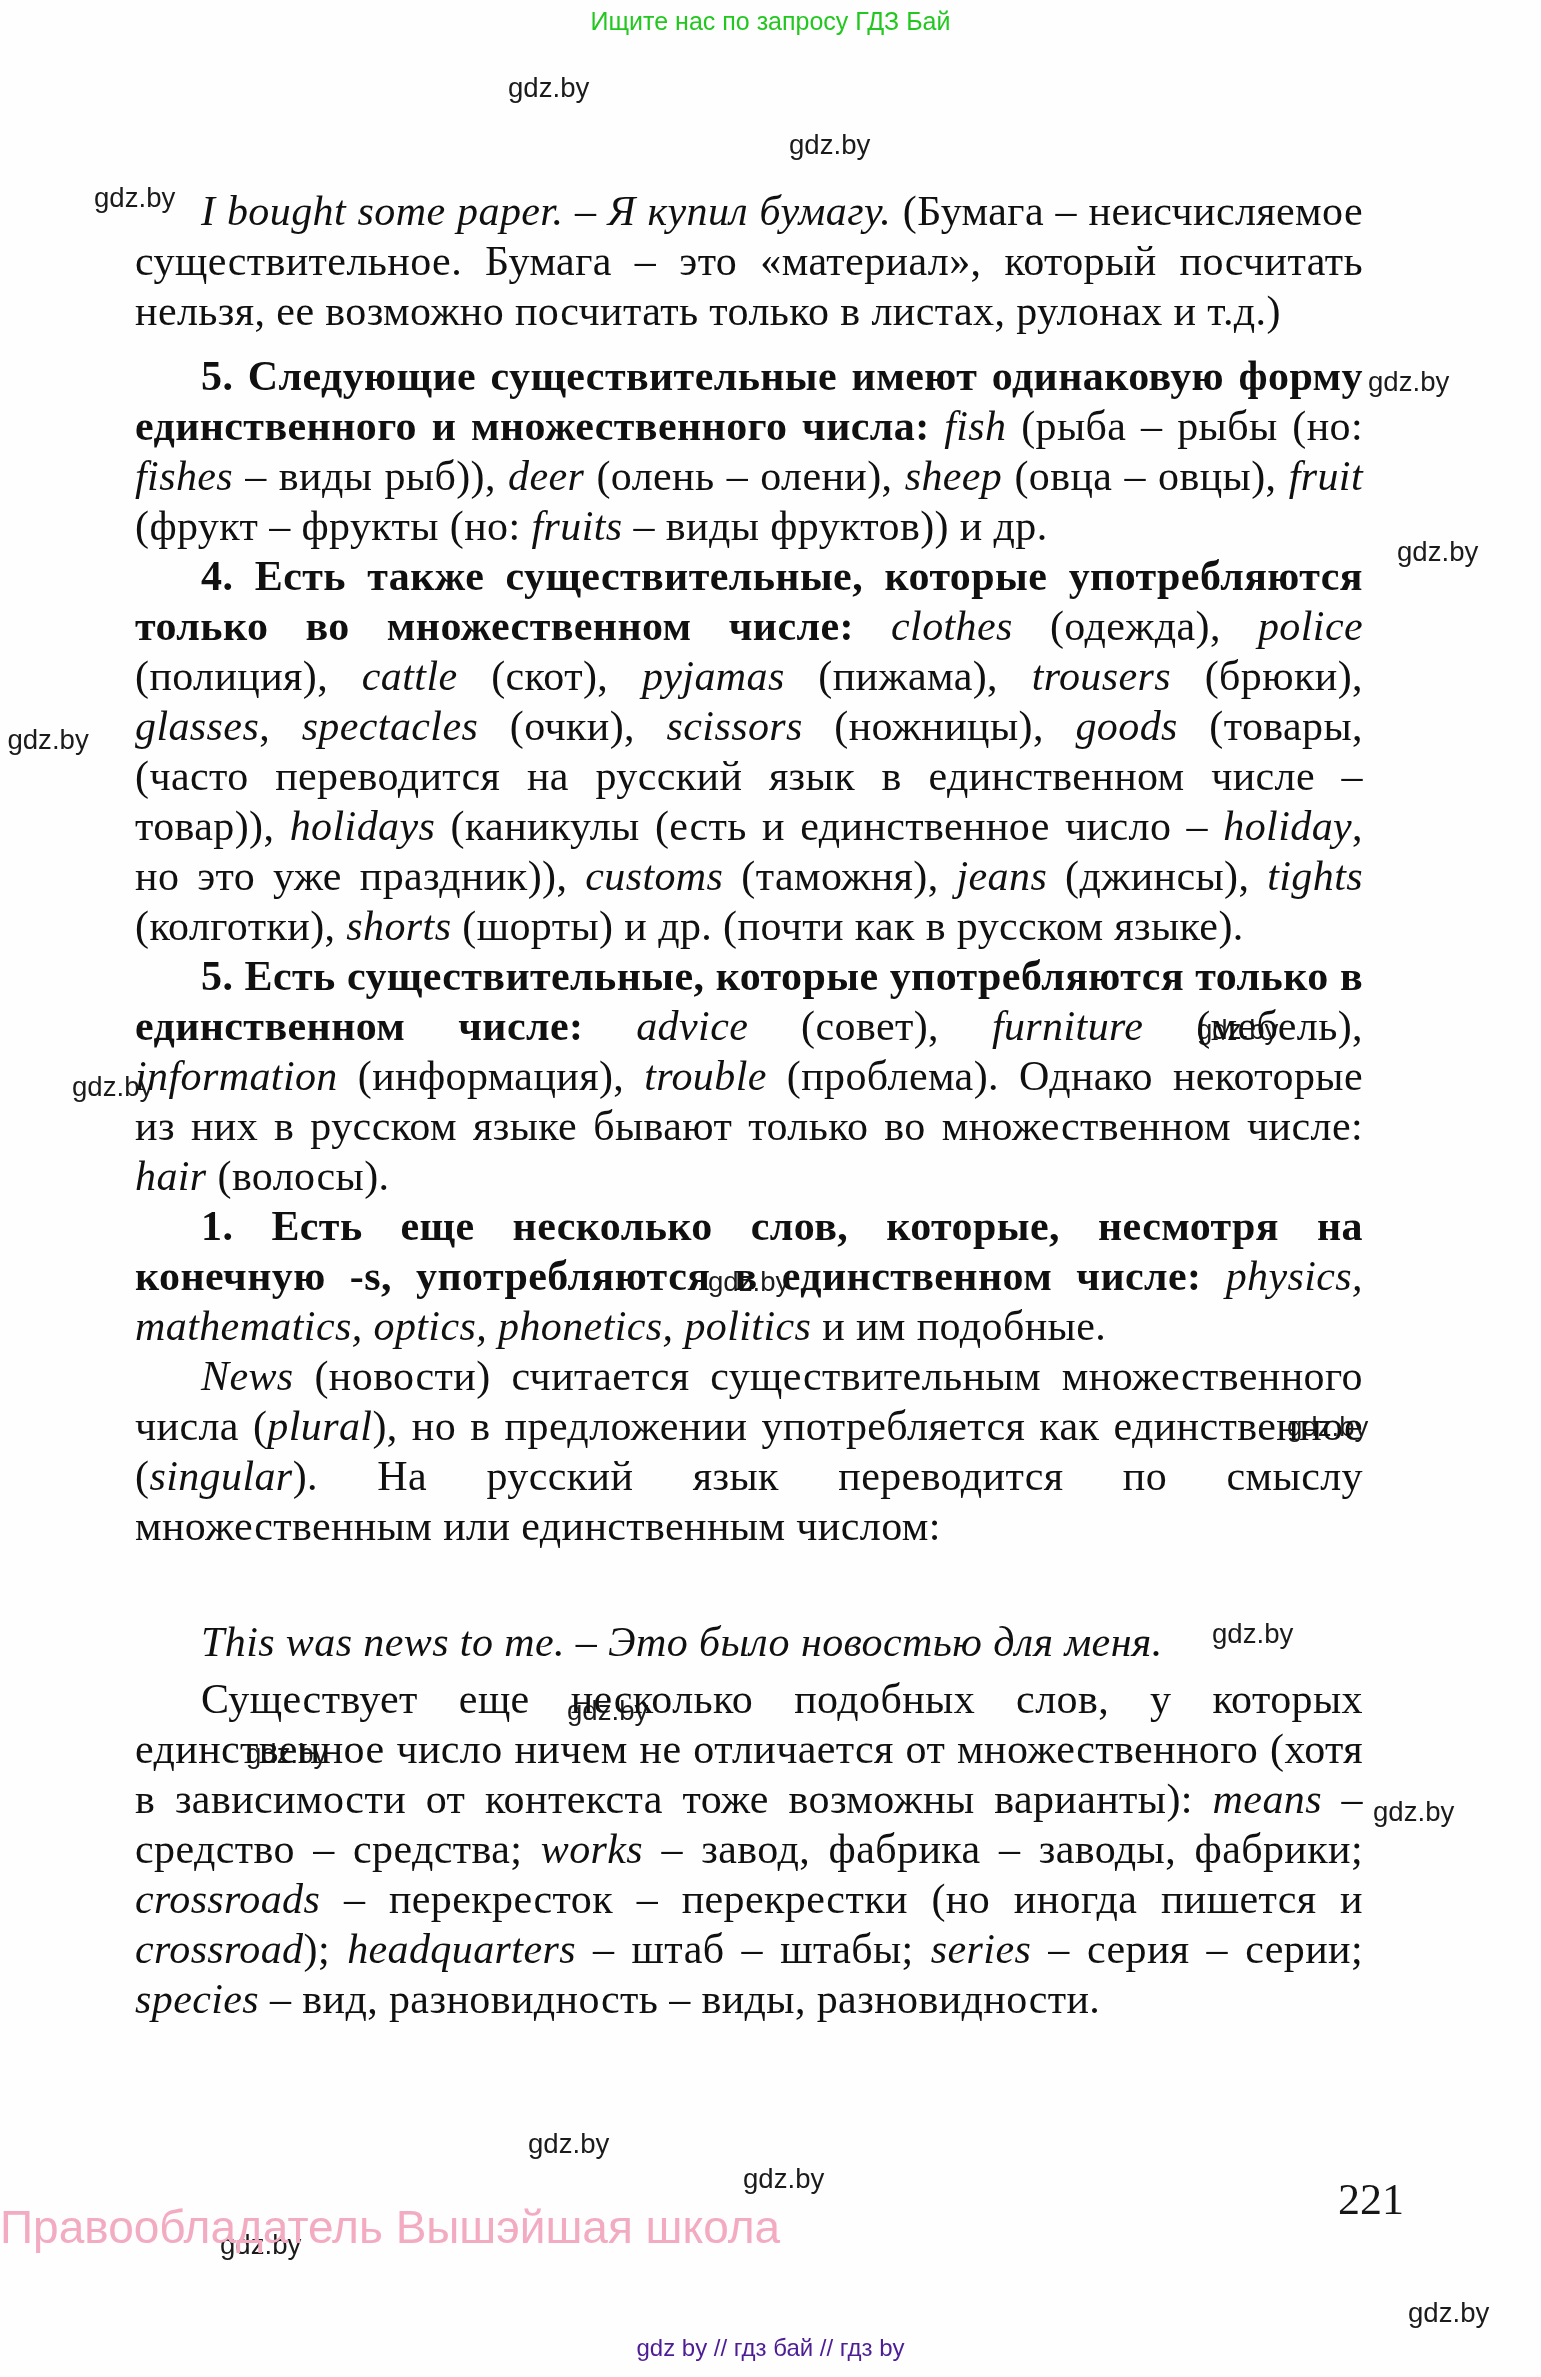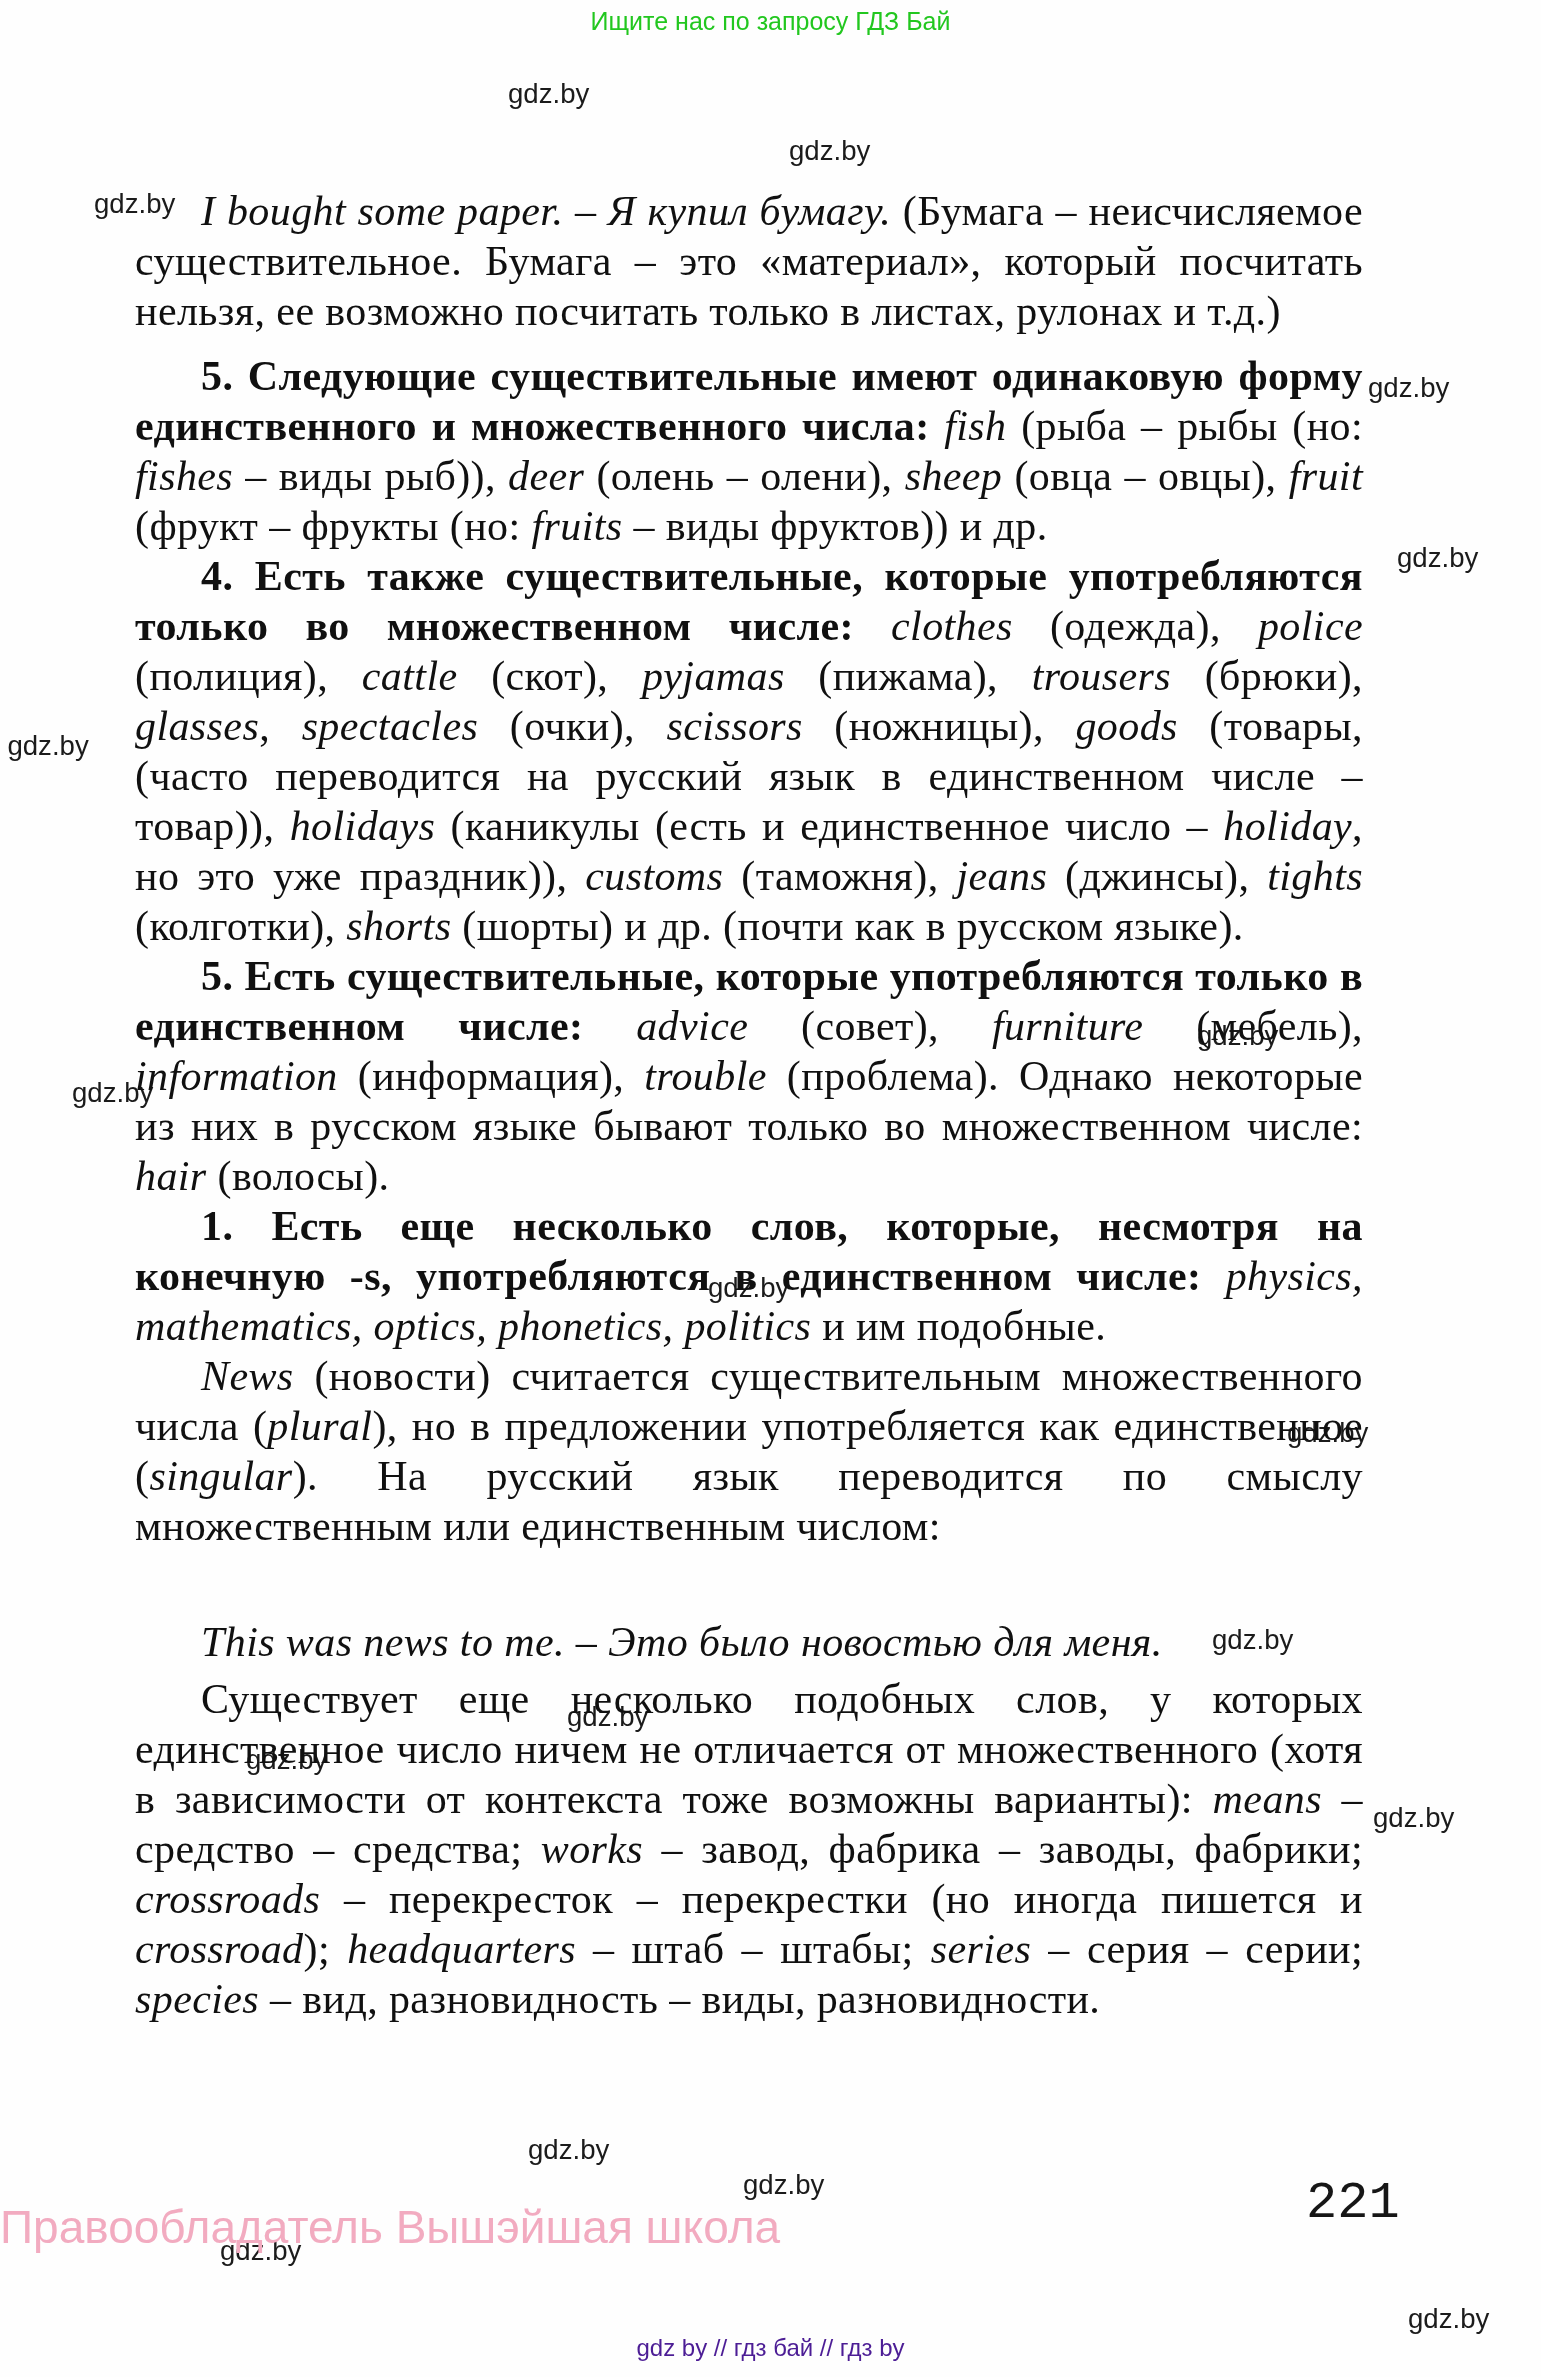--- a/index.html
+++ b/index.html
@@ -27,7 +27,6 @@
     color:#1b1b1b;
     white-space:nowrap;
     line-height:1;
-    margin-top:6px;
   }
   .text-column{
     position:absolute;

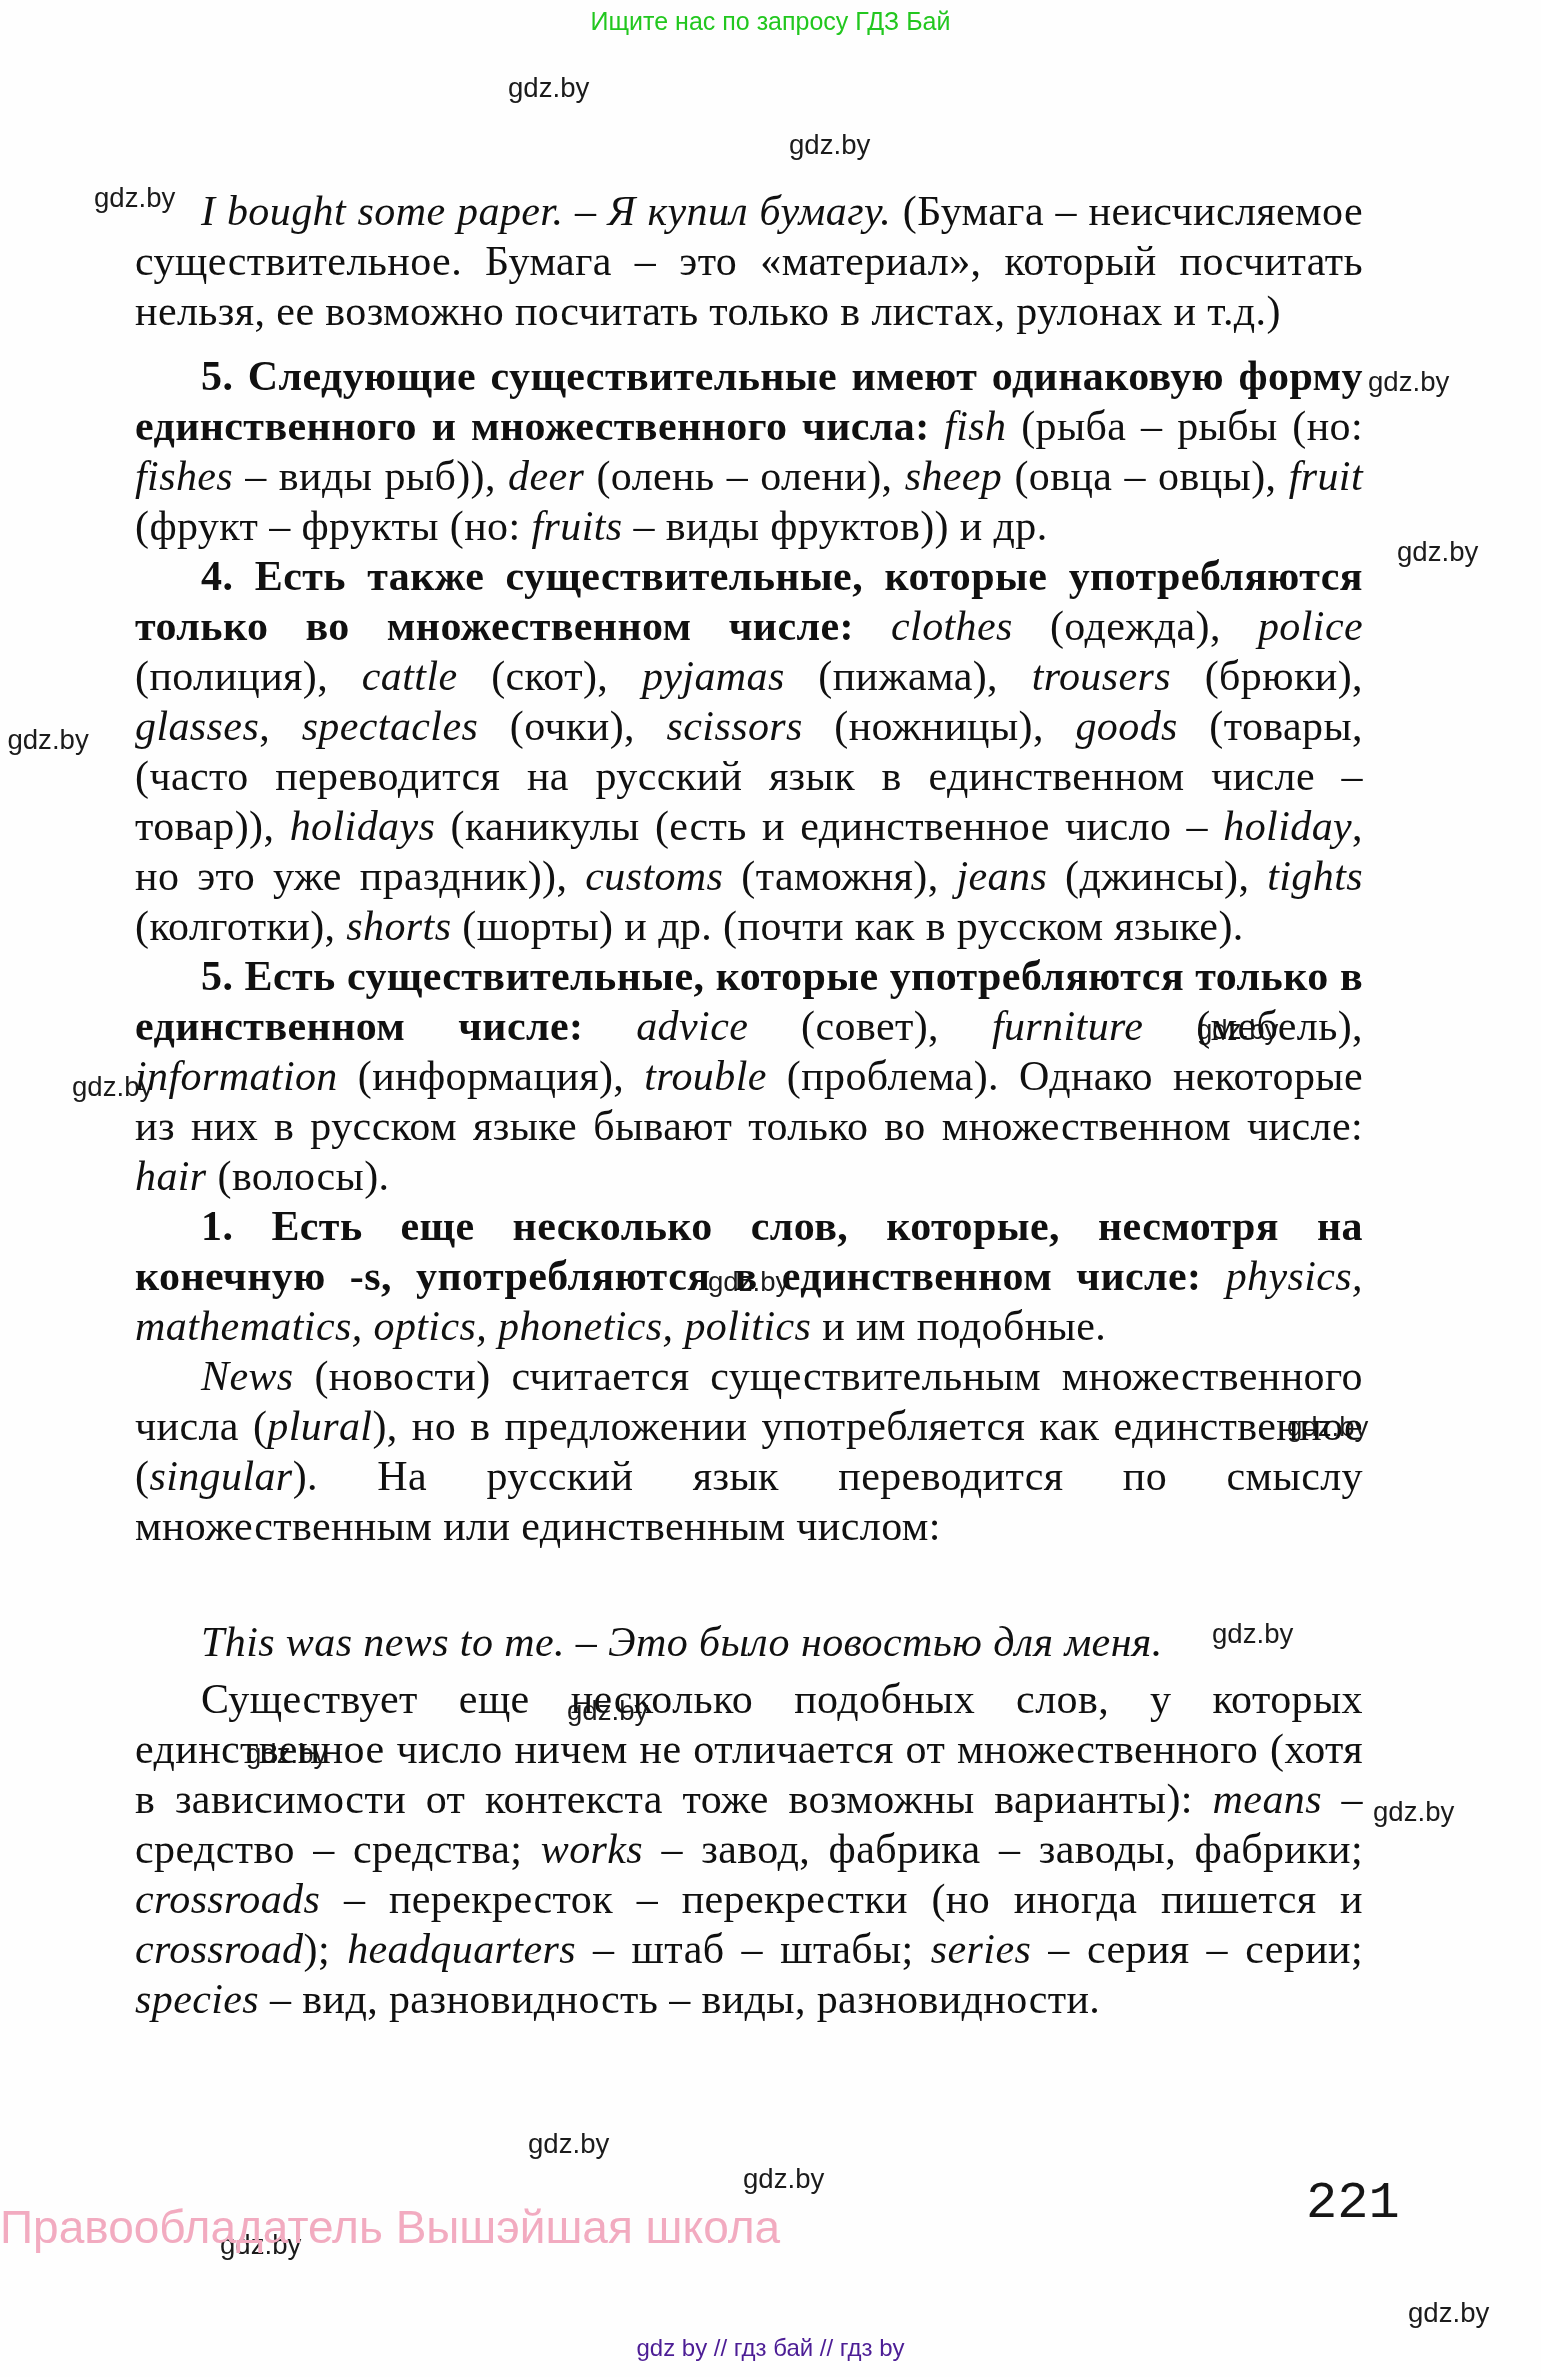--- a/index.html
+++ b/index.html
@@ -44,9 +44,9 @@
   .text-column b{font-weight:bold;}
   .page-number{
     position:absolute;
-    left:1306px;top:2174px;
-    font-family:Liberation Mono, monospace;
-    font-size:52px;
+    left:1338px;top:2174px;
+    font-family:Liberation Serif, serif;
+    font-size:44px;
     color:#161616;
   }
   .copyright{

